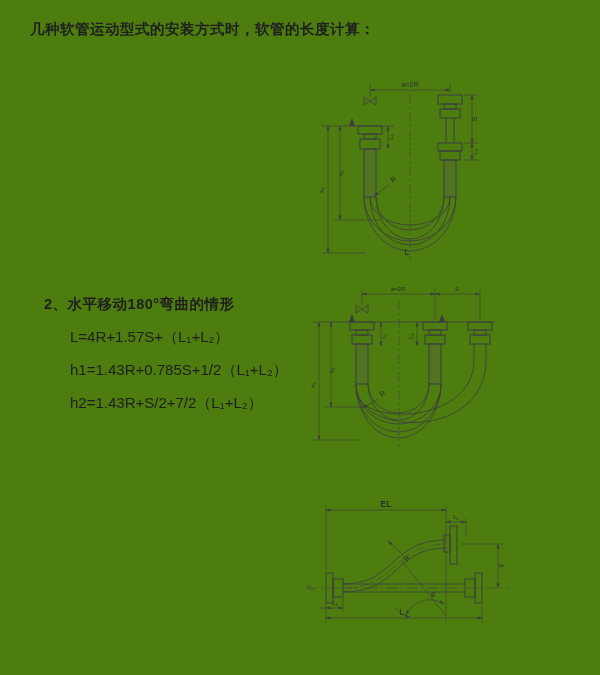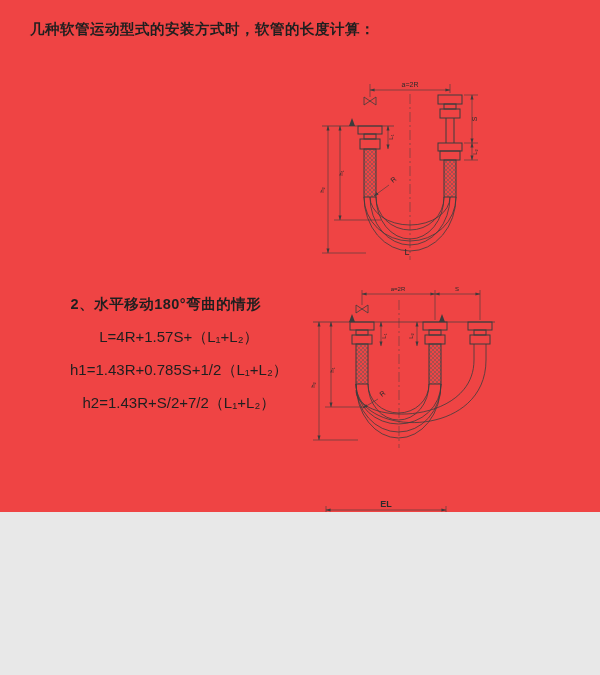--- a/index.html
+++ b/index.html
@@ -3,7 +3,7 @@
 <meta charset="utf-8">
 <style>
   html,body{margin:0;padding:0;background:#e8e8e8;}
-  .page{position:relative;width:600px;height:512px;background:#ef4444;overflow:hidden;
+  .page{position:relative;width:600px;height:675px;background:#4d7c0f;overflow:hidden;
         font-family:"Liberation Sans","DejaVu Sans",sans-serif;color:#1f1f1f;}
   .doc-title{position:absolute;left:30px;top:20px;font-size:14.5px;font-weight:bold;letter-spacing:.5px;}
   .sec{position:absolute;left:44px;}

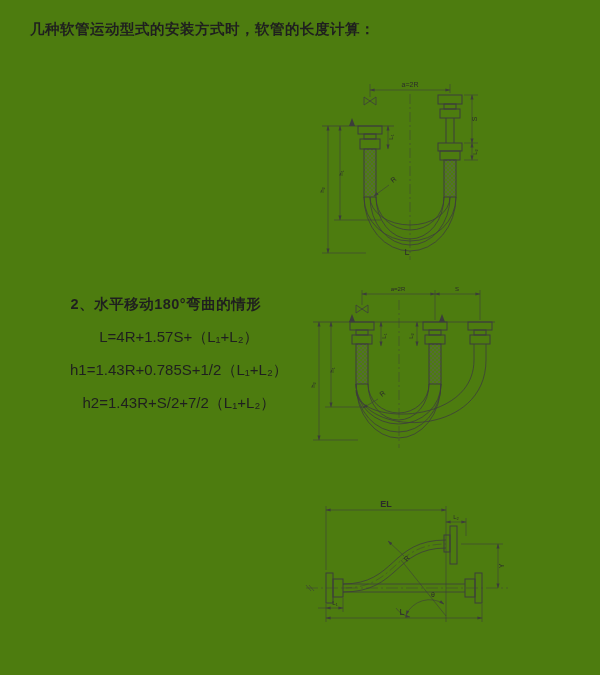--- a/index.html
+++ b/index.html
@@ -23,7 +23,7 @@
   <div class="doc-title">几种软管运动型式的安装方式时，软管的长度计算：</div>
 
 
-  <div class="sec" style="top:295px;text-align:center;">
+  <div class="sec" style="top:295px;">
     <div class="sec-heading">2、水平移动180°弯曲的情形</div>
     <div class="formula">L=4R+1.57S+（L₁+L₂）</div>
     <div class="formula">h1=1.43R+0.785S+1/2（L₁+L₂）</div>

